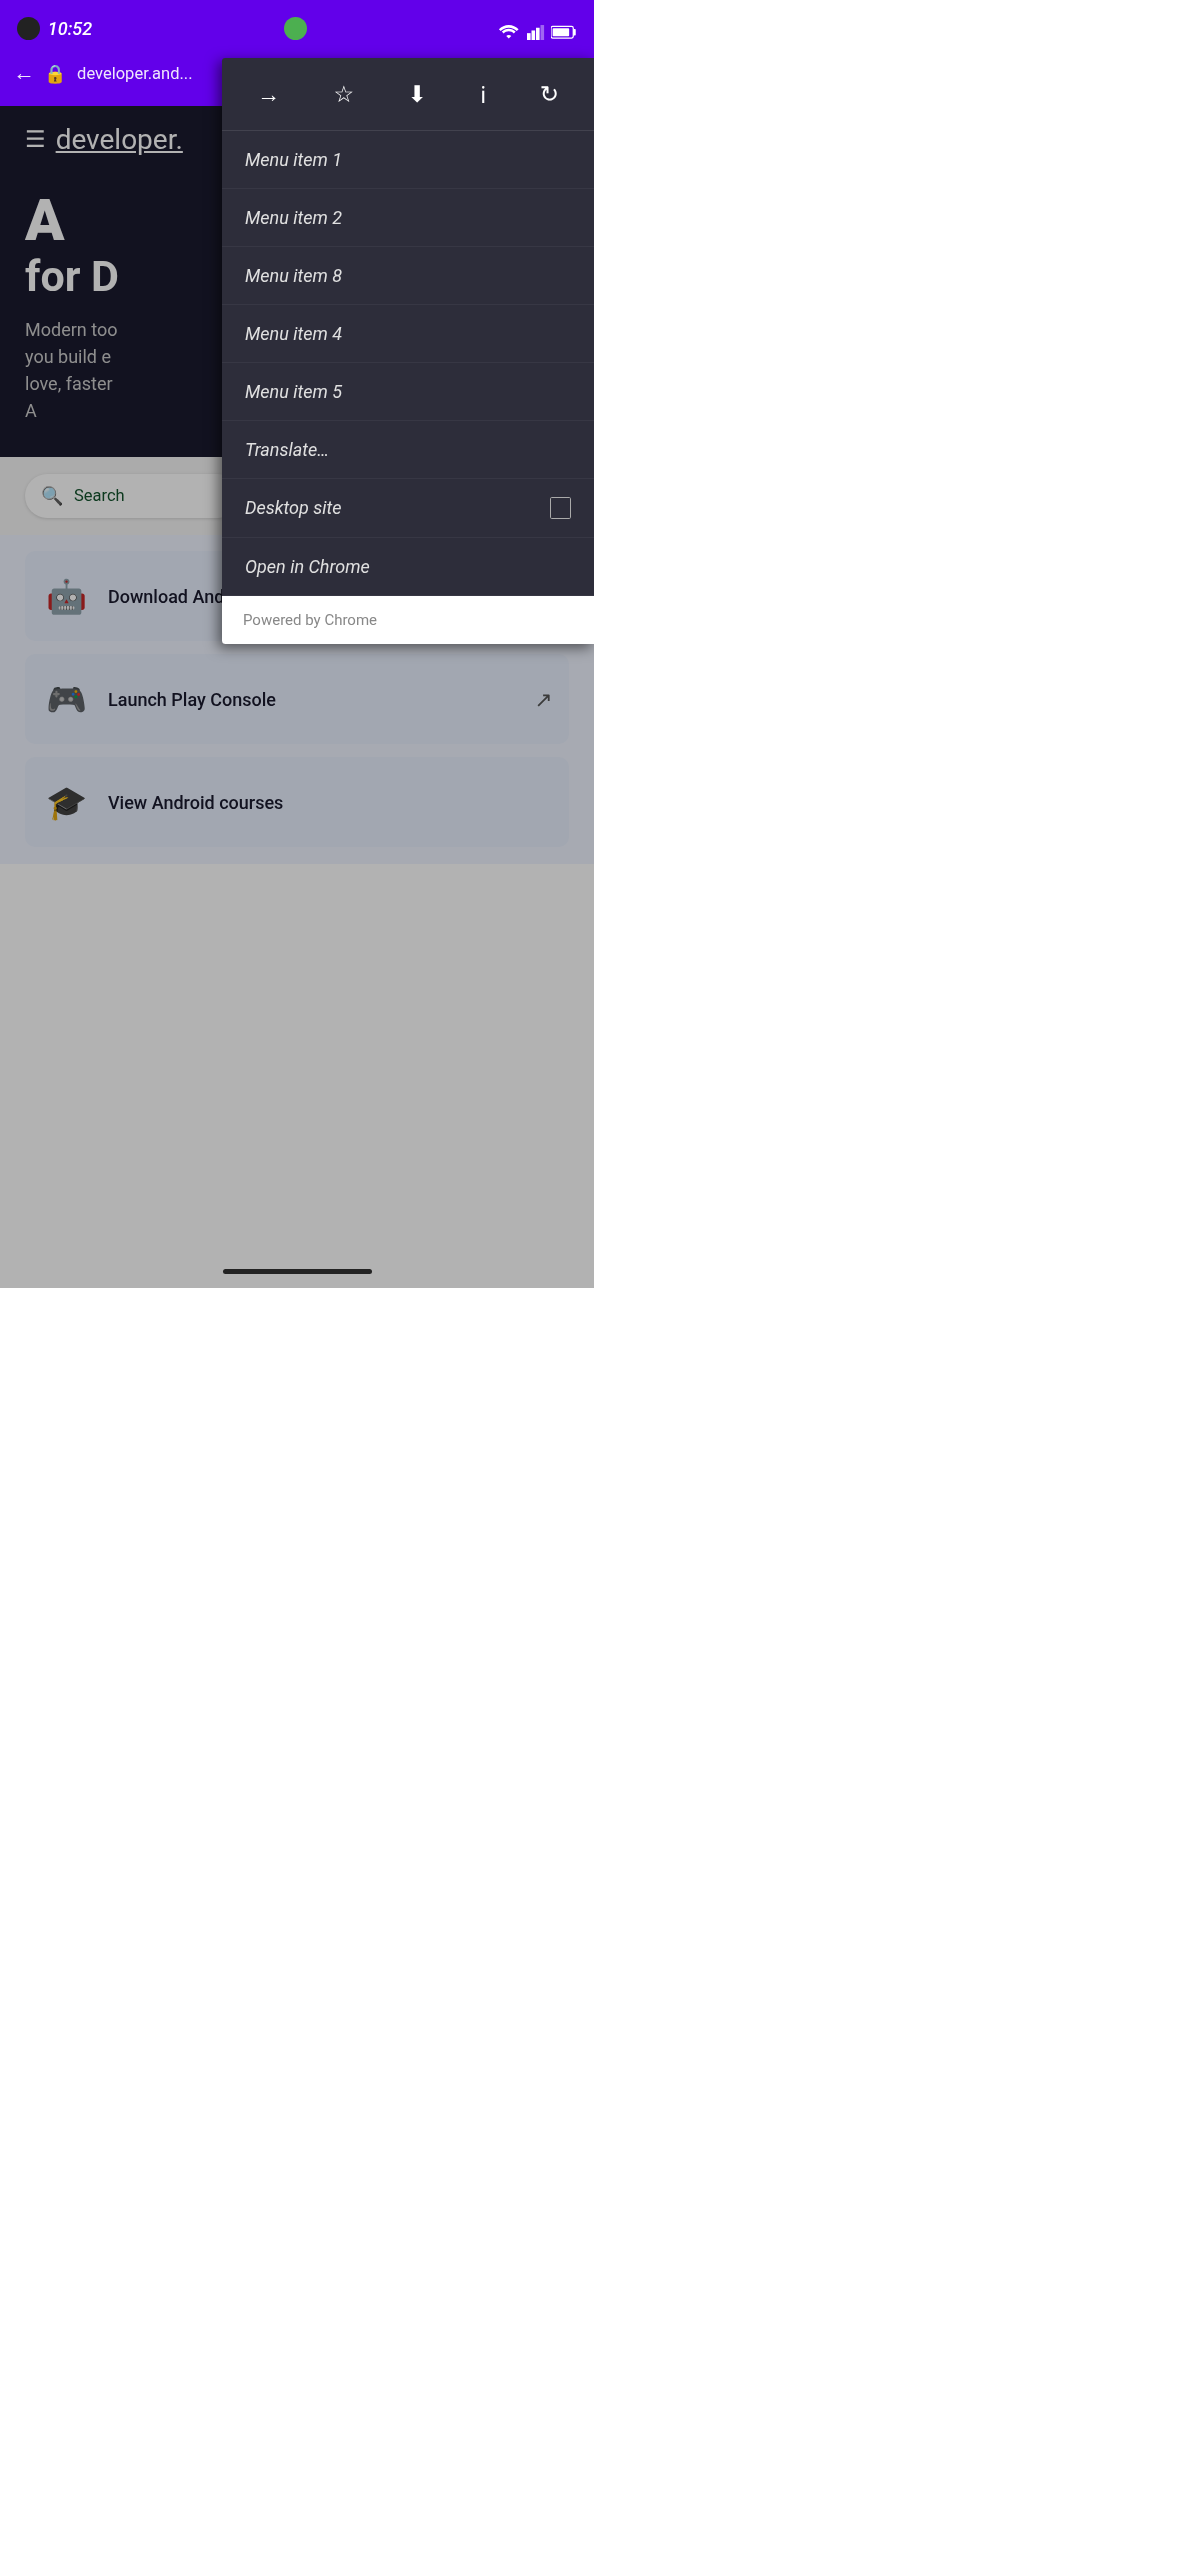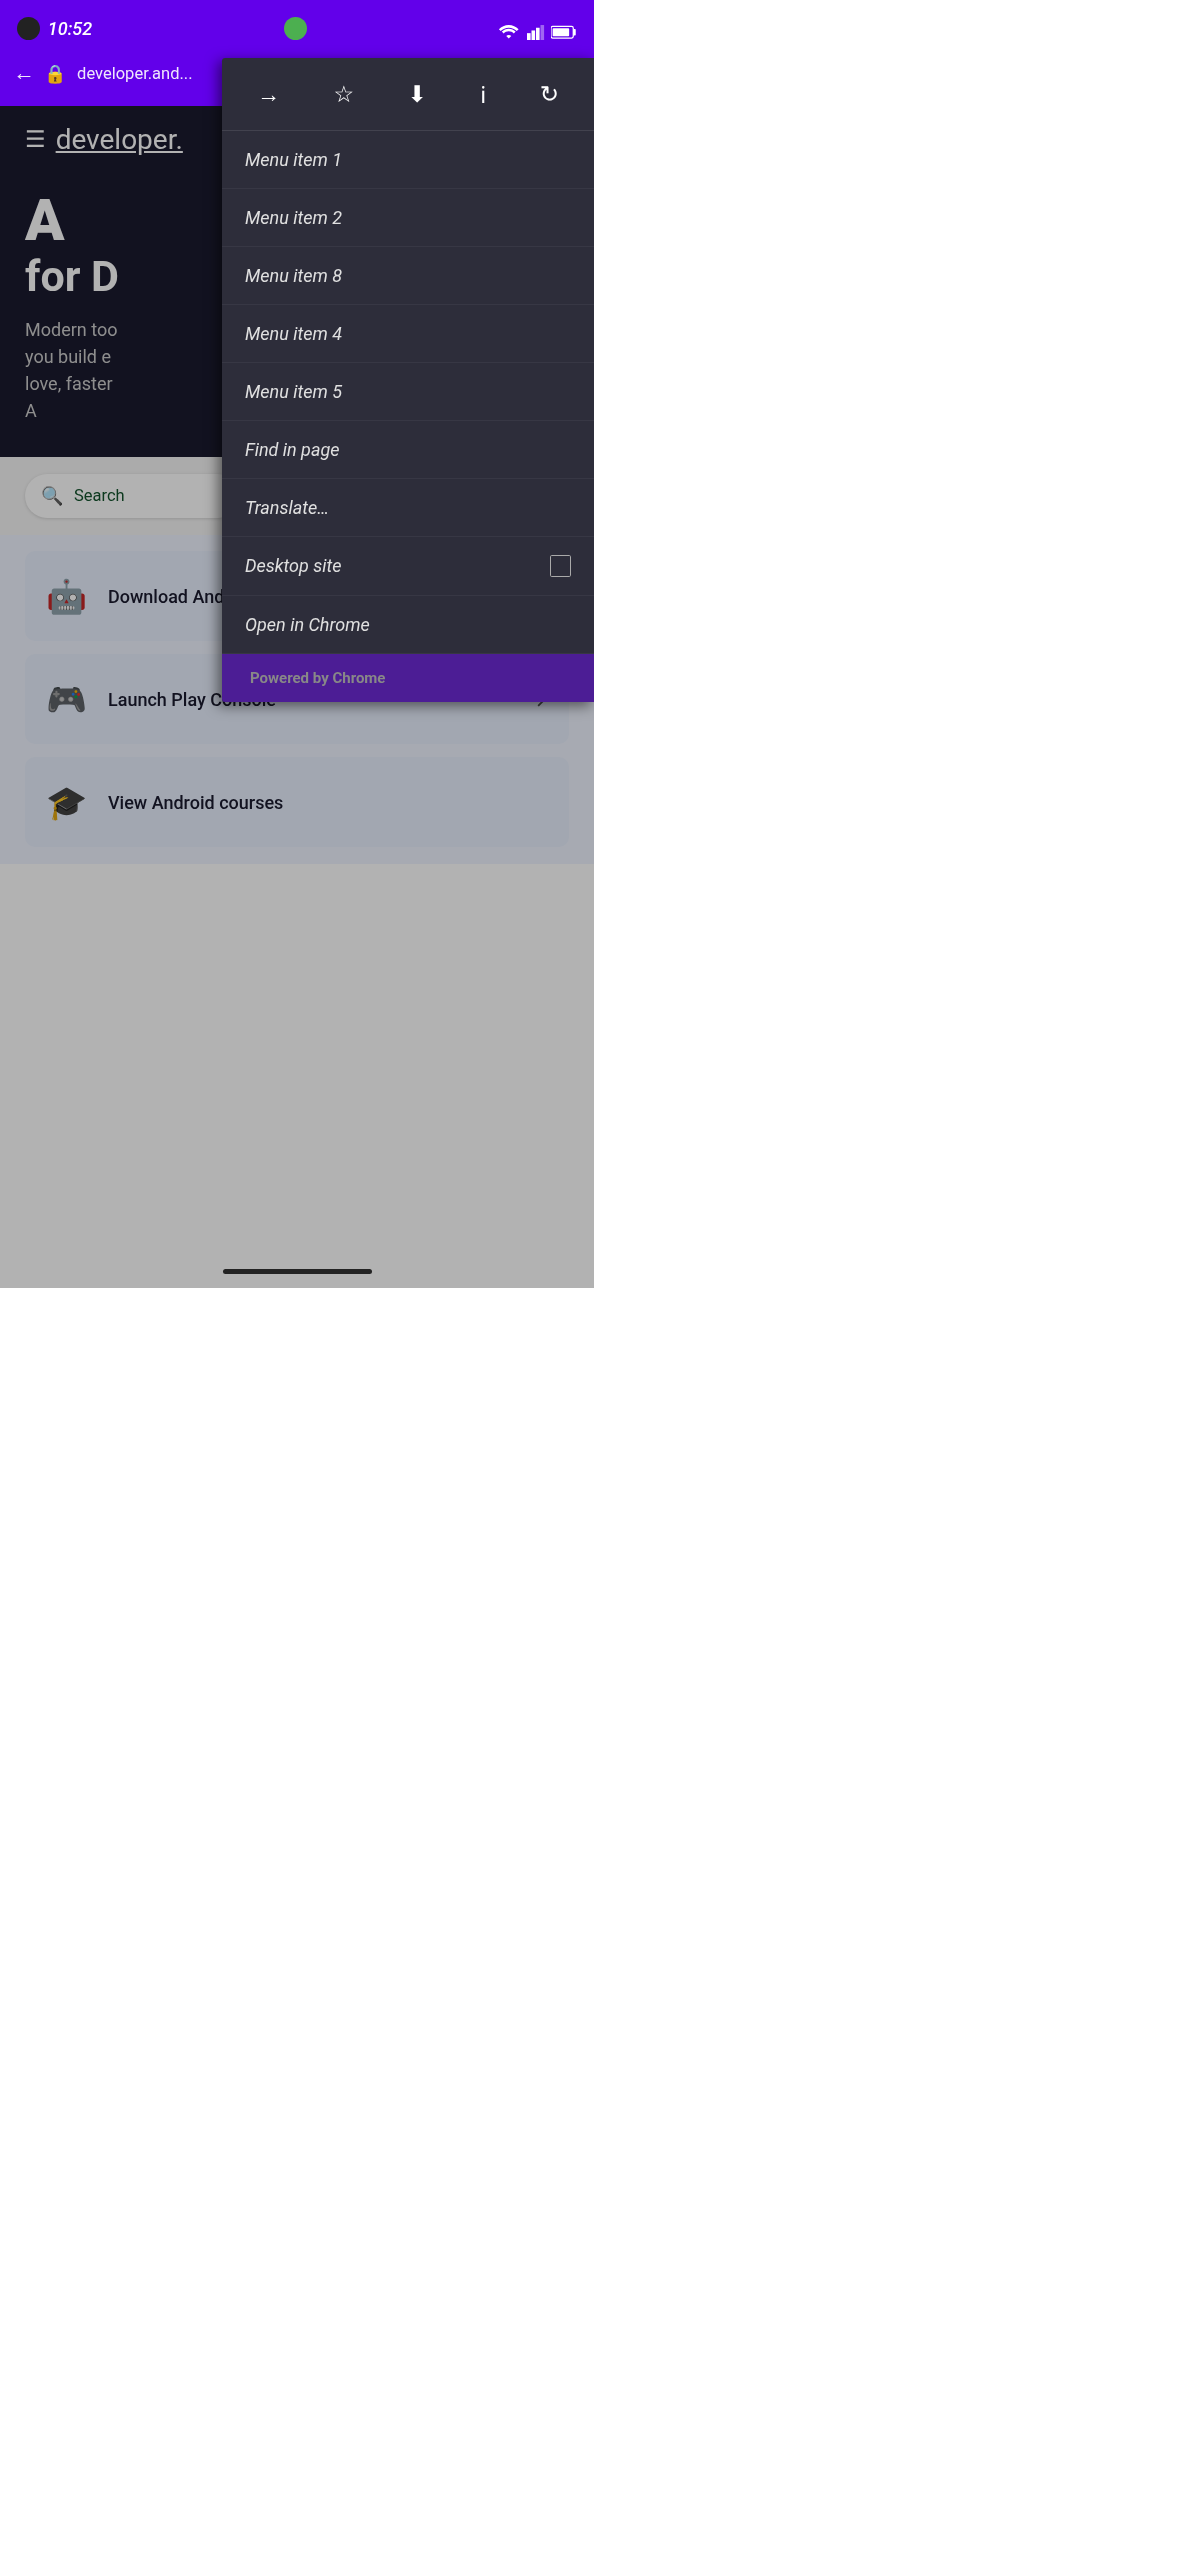--- a/index.html
+++ b/index.html
@@ -403,9 +403,6 @@
     <span>Menu item 5</span>
   </div>
   <div class="menu-item">
-    <span>Find in page</span>
-  </div>
-  <div class="menu-item">
     <span>Translate…</span>
   </div>
   <div class="menu-item">

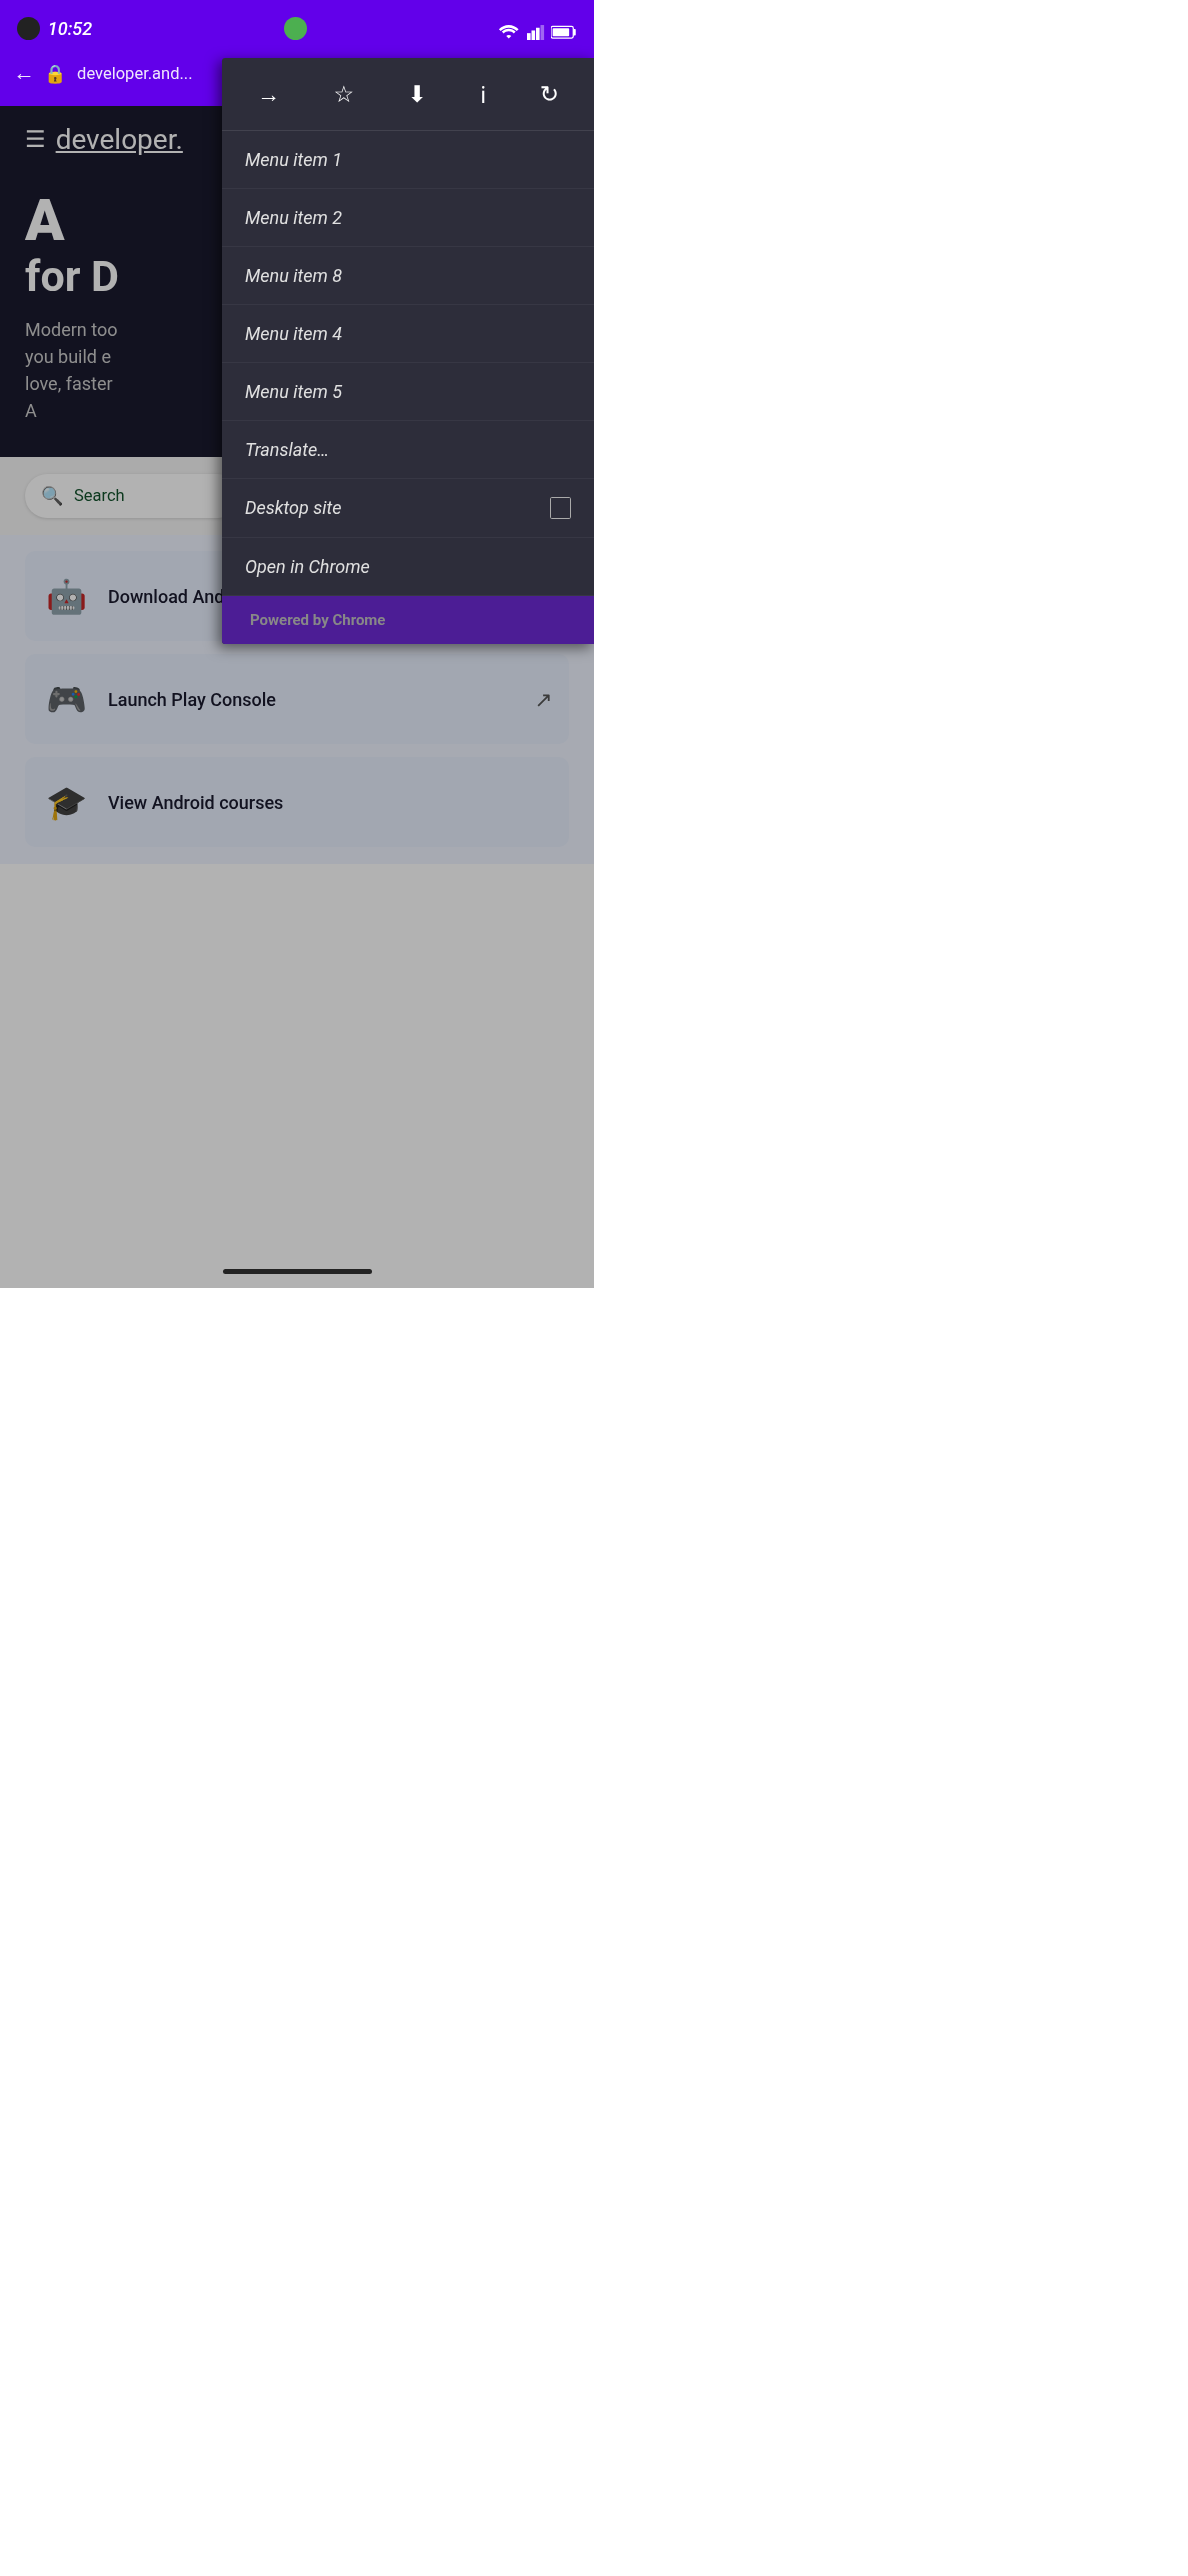--- a/index.html
+++ b/index.html
@@ -265,11 +265,10 @@
 
     
     .menu-footer {
-      padding: 15px 28px;
+      padding: 15px 21px;
       color: #888;
       font-size: 15px;
-      background: #4c1d95;
-      font-weight: bold;
+      background: #ffffff;
     }
 
     

